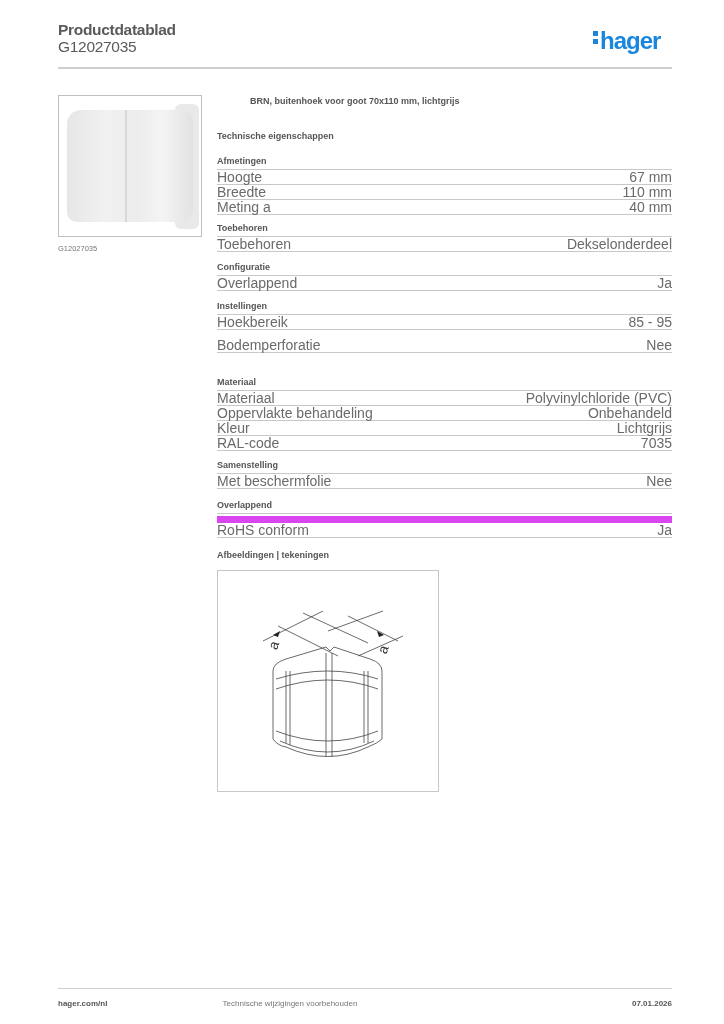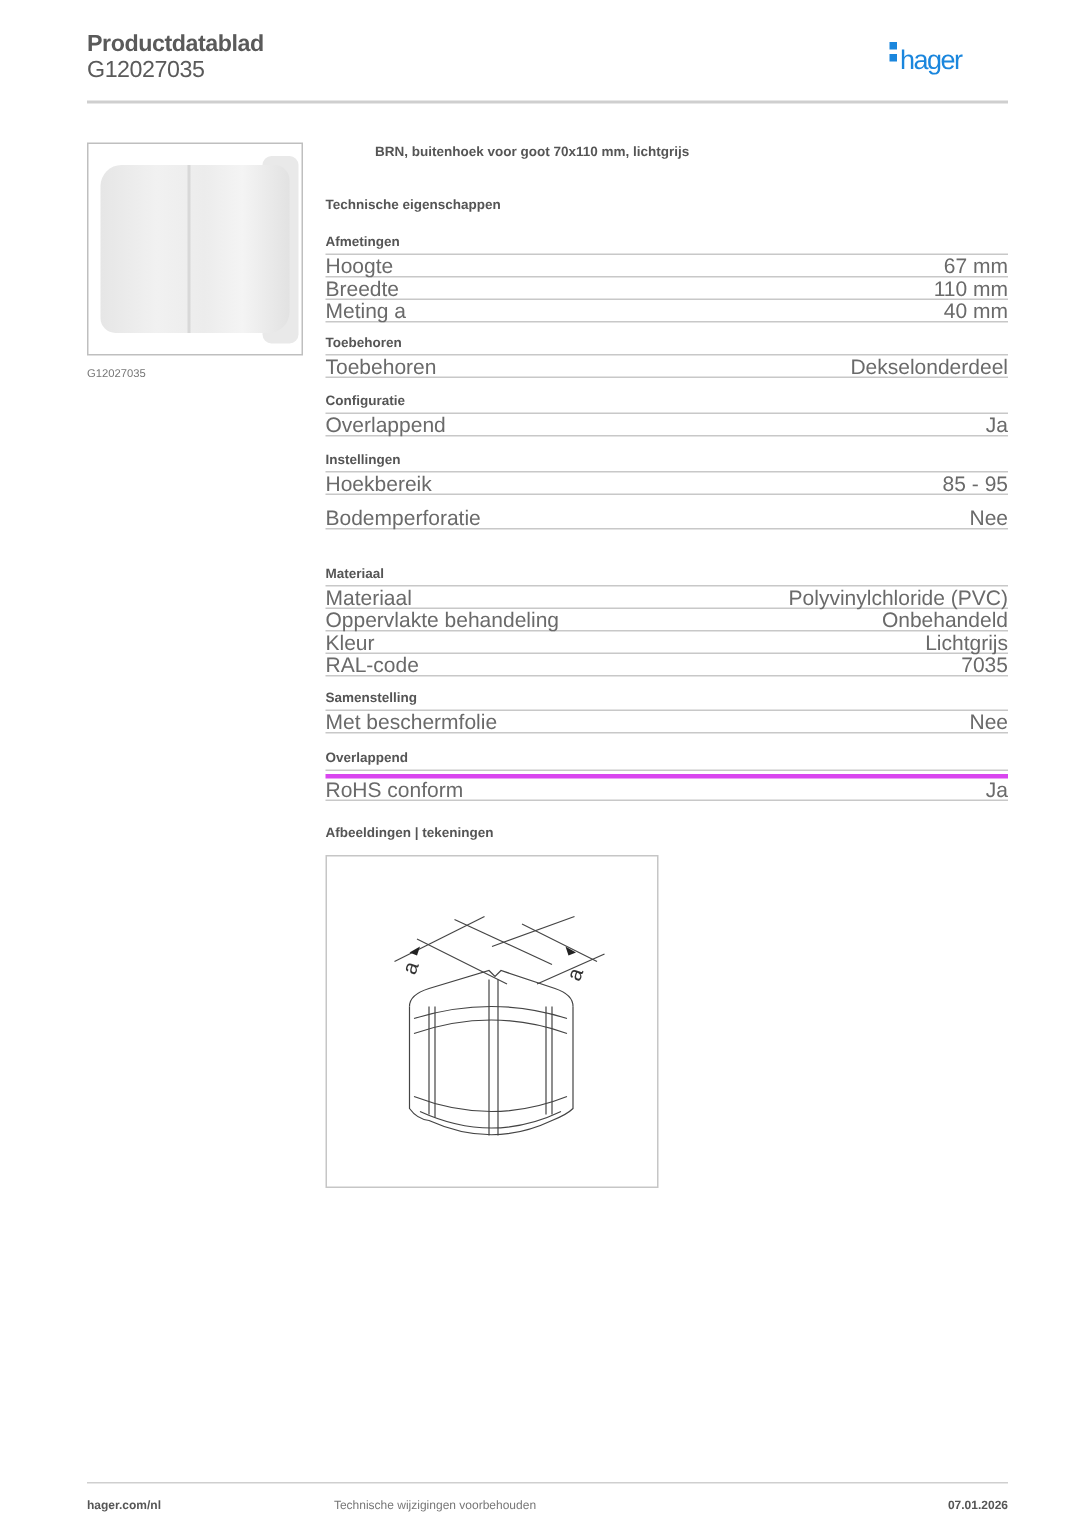--- a/index.html
+++ b/index.html
@@ -7,7 +7,7 @@
          font-family:"Liberation Sans", sans-serif; color:#555; }
   .hdr-title { position:absolute; left:58px; top:21px; font-size:15.5px; font-weight:bold; color:#5a5a5a; letter-spacing:-0.3px; }
   .hdr-code { position:absolute; left:58px; top:38px; font-size:15.5px; color:#5a5a5a; letter-spacing:-0.3px; }
-  .logo { position:absolute; left:593px; top:27px; font-size:18px; font-weight:normal; color:#1a86dd; letter-spacing:-1px; }
+  .logo { position:absolute; left:593px; top:27px; font-size:24px; font-weight:bold; color:#1a86dd; letter-spacing:-1px; }
   .logo .dots { display:inline-block; width:5px; margin-right:2px; position:relative; top:-2px; }
   .logo .dots i { display:block; width:5px; height:5px; background:#1a86dd; margin:3px 0; }
   .hdr-rule { position:absolute; left:58px; top:67px; width:614px; height:2px; background:#cfcfcf; }

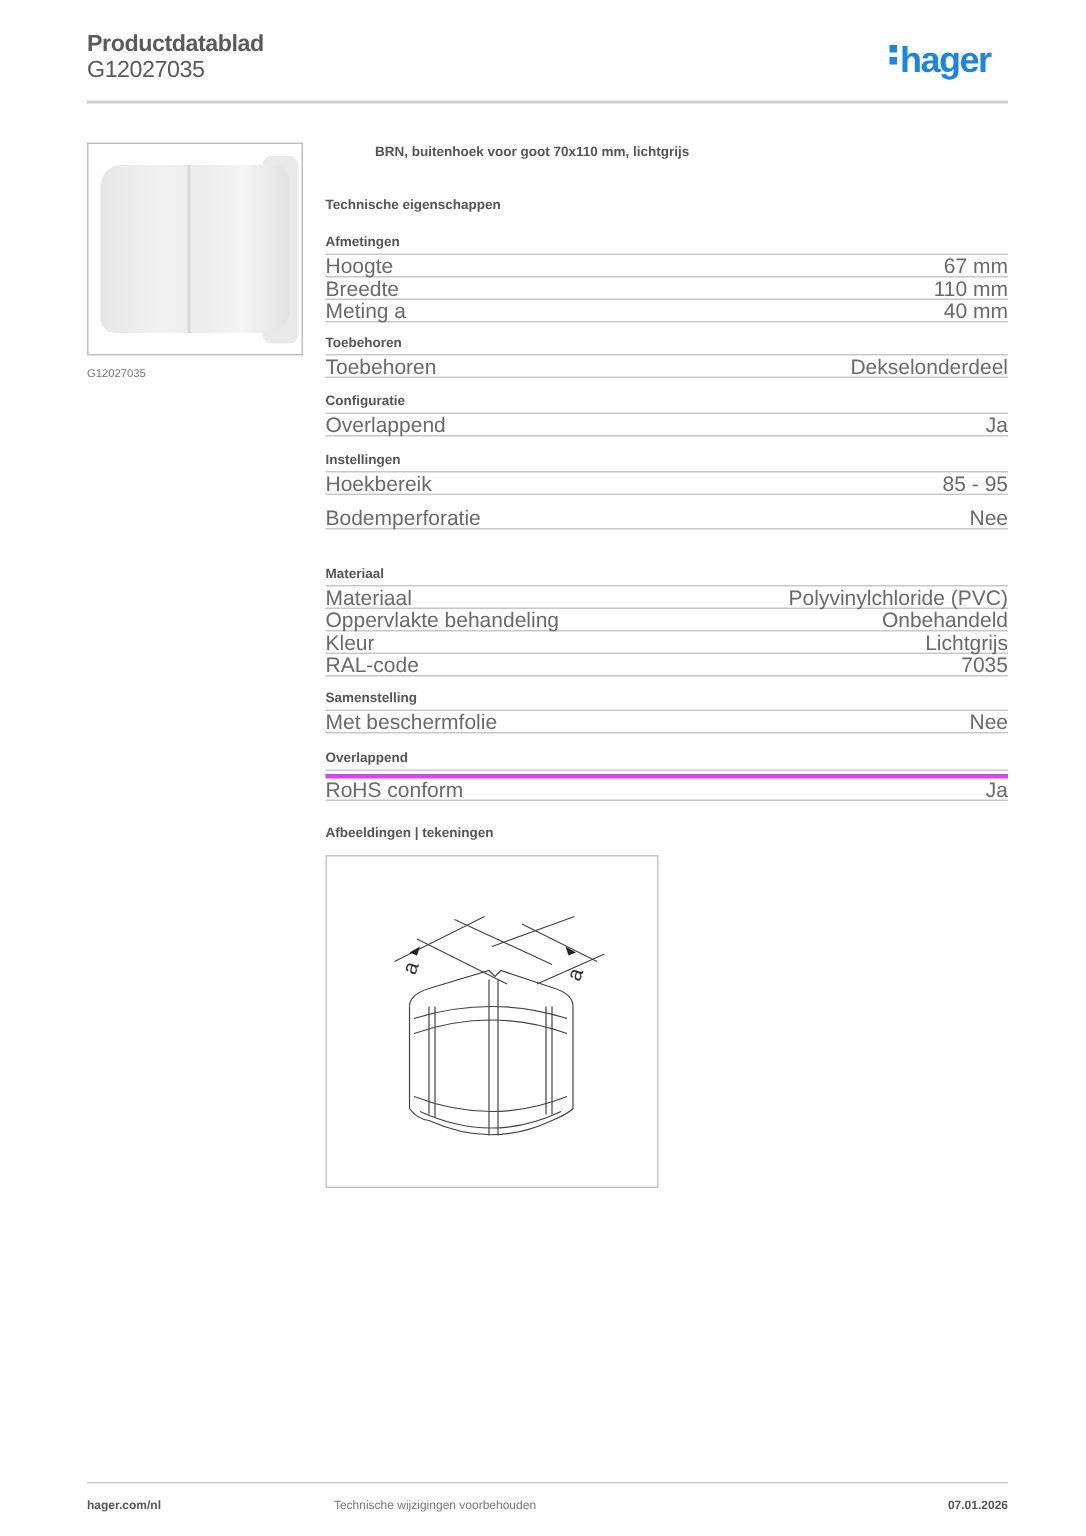--- a/index.html
+++ b/index.html
@@ -23,7 +23,7 @@
   .grp { position:absolute; left:217px; width:455px; }
   .grp-h { font-size:9px; font-weight:bold; color:#555; height:14px; line-height:12px; border-bottom:1px solid #c8c8c8; }
   .row { display:flex; justify-content:space-between; font-size:14px; color:#6a6a6a; height:14px; line-height:14px; border-bottom:1px solid #c8c8c8; }
-  .row.dbl { border-top:3px solid #d946ef; margin-top:2px; }
+  .row.dbl { border-top:7px solid #d946ef; margin-top:2px; }
 
   .draw-title { position:absolute; left:217px; top:550px; font-size:9px; font-weight:bold; color:#555; }
   .drawing { position:absolute; left:217px; top:570px; width:222px; height:222px; border:1px solid #c6c6c6; box-sizing:border-box; background:#fff; }

